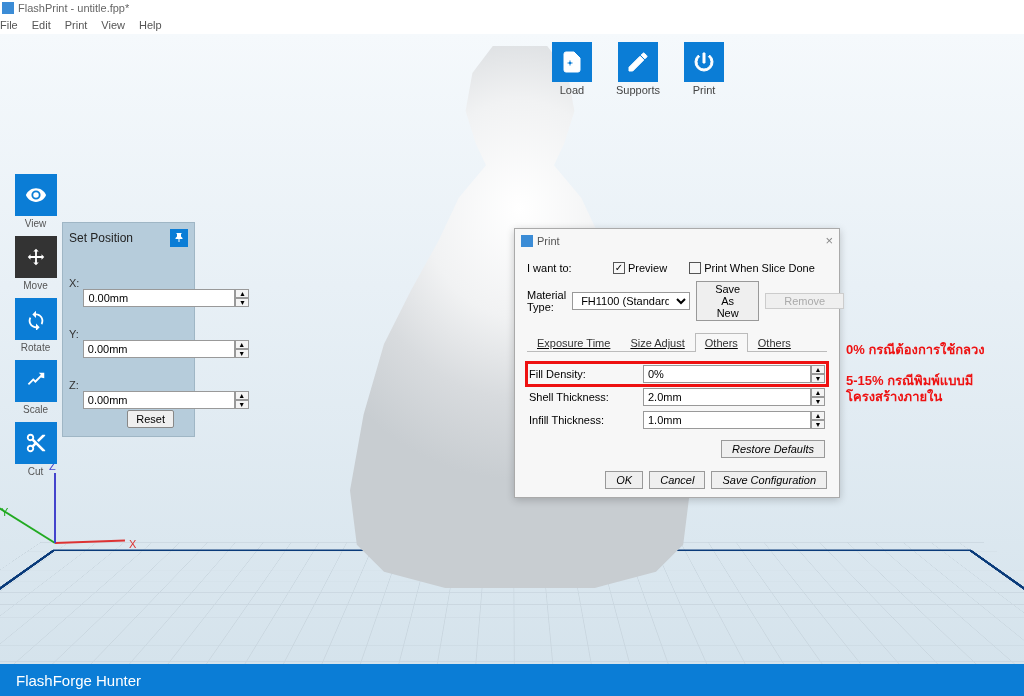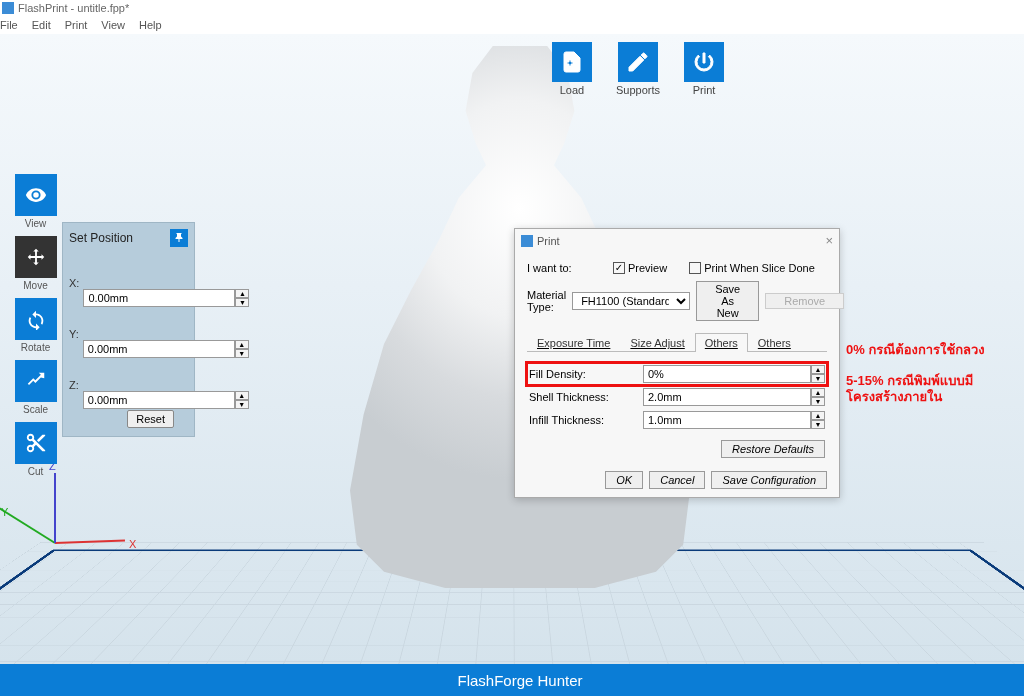--- a/index.html
+++ b/index.html
@@ -128,7 +128,7 @@
   }
 
   
-  .statusbar{ position:absolute; left:0; right:0; bottom:0; height:32px; background:#0b7dd6; color:#fff; display:flex; align-items:center; padding-left:16px; font-size:15px;justify-content:center;}
+  .statusbar{ position:absolute; left:0; right:0; bottom:0; height:32px; background:#0b7dd6; color:#fff; display:flex; align-items:center; padding-left:16px; font-size:15px;}
 </style>
 </head>
 <body>

